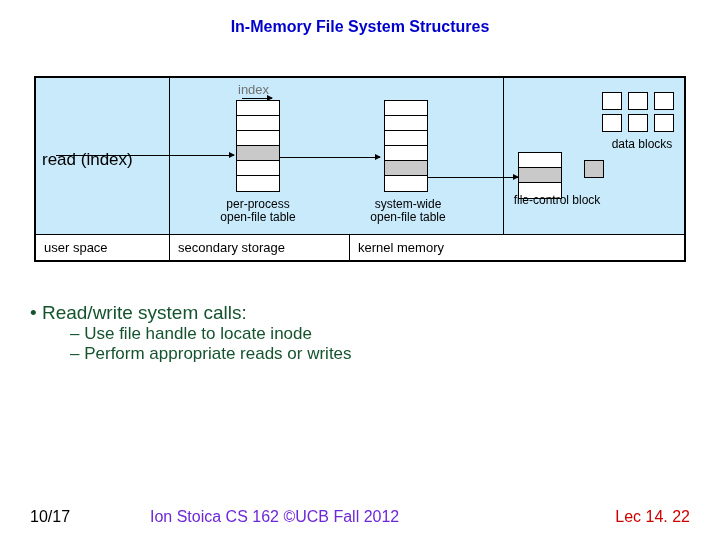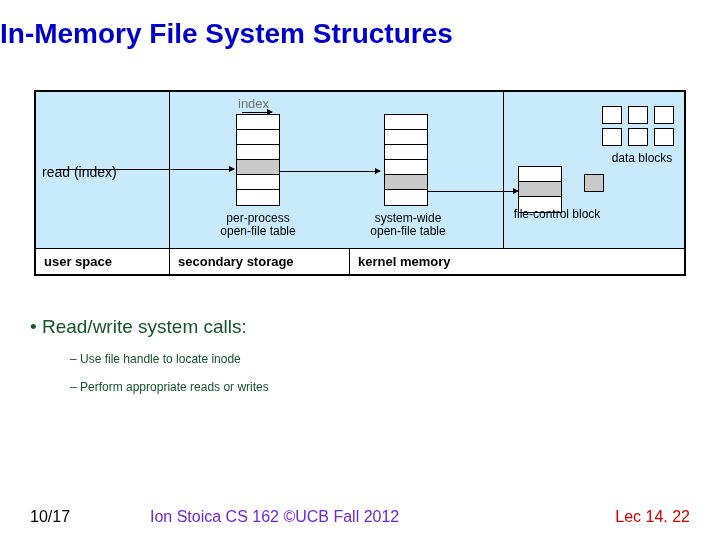--- a/index.html
+++ b/index.html
@@ -12,8 +12,9 @@
     overflow: hidden;
   }
   .title {
+    text-align: center;
     color: #0000cc;
-    font-size: 28px;
+    font-size: 16px;
     font-weight: bold;
     padding-top: 18px;
   }

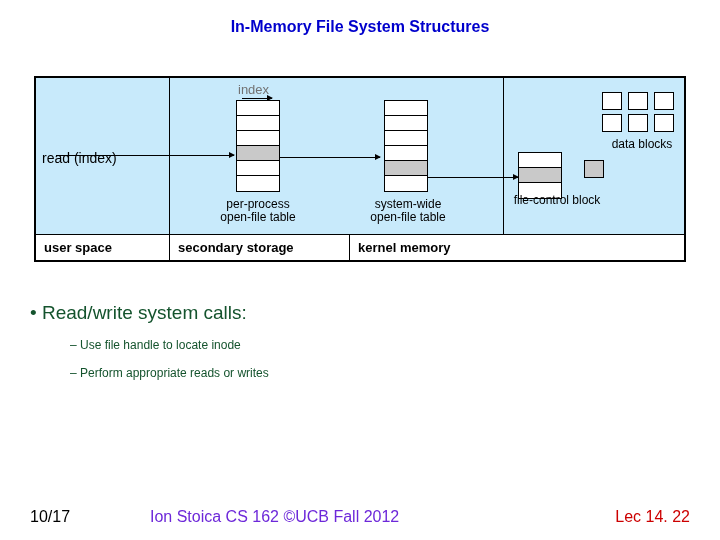--- a/index.html
+++ b/index.html
@@ -58,7 +58,7 @@
   .read-label {
     position: absolute;
     left: 6px; top: 72px;
-    font-size: 14px; color: #000;
+    font-size: 17px; color: #000;
   }
 
   

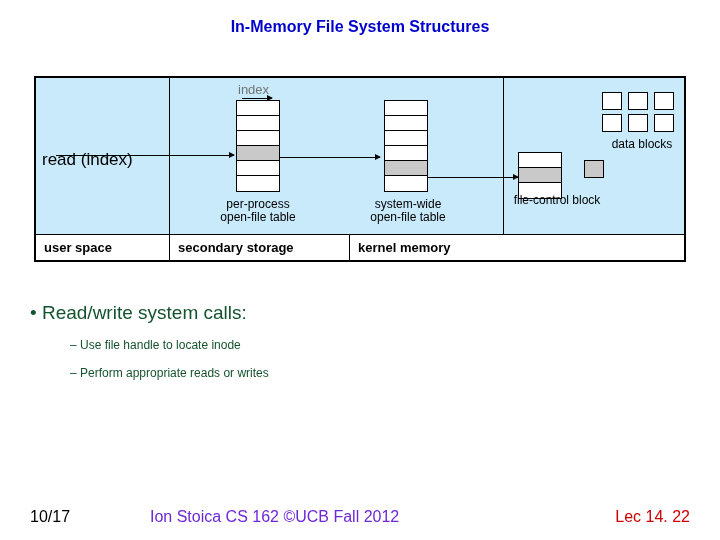--- a/index.html
+++ b/index.html
@@ -141,7 +141,6 @@
     align-items: center;
     padding-left: 8px;
     font-size: 13px;
-    font-weight: bold;
   }
   .region:last-child { border-right: none; }
   .r-user  { flex: 0 0 134px; }

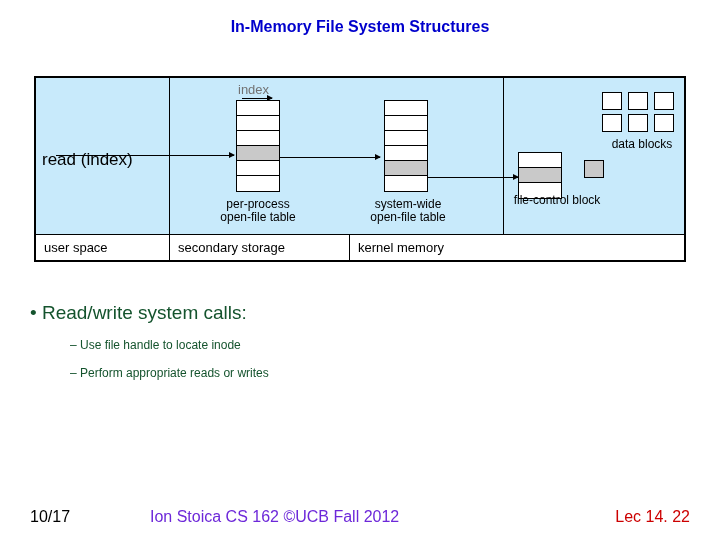--- a/index.html
+++ b/index.html
@@ -155,8 +155,8 @@
   .bullets .b1 { }
   .bullets .sub {
     margin-left: 40px;
-    margin-top: 14px;
-    font-size: 12px;
+    margin-top: 0;
+    font-size: 17px;
   }
 
   .footer {

